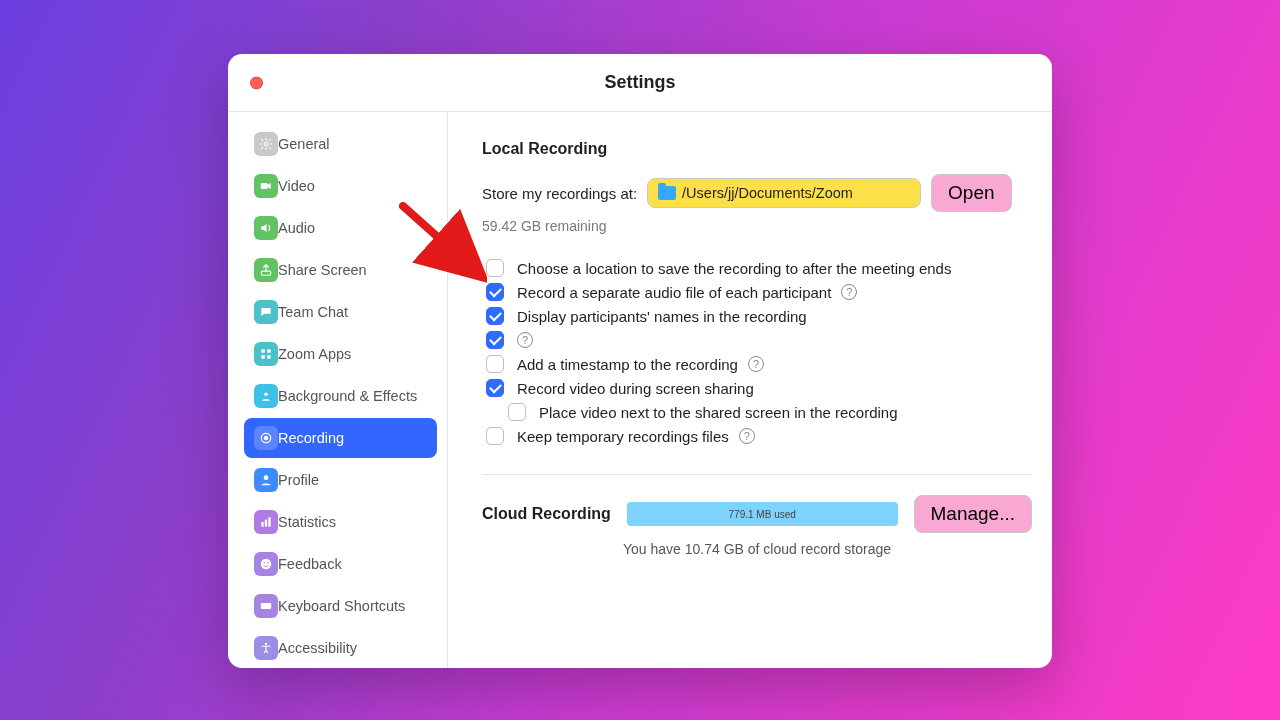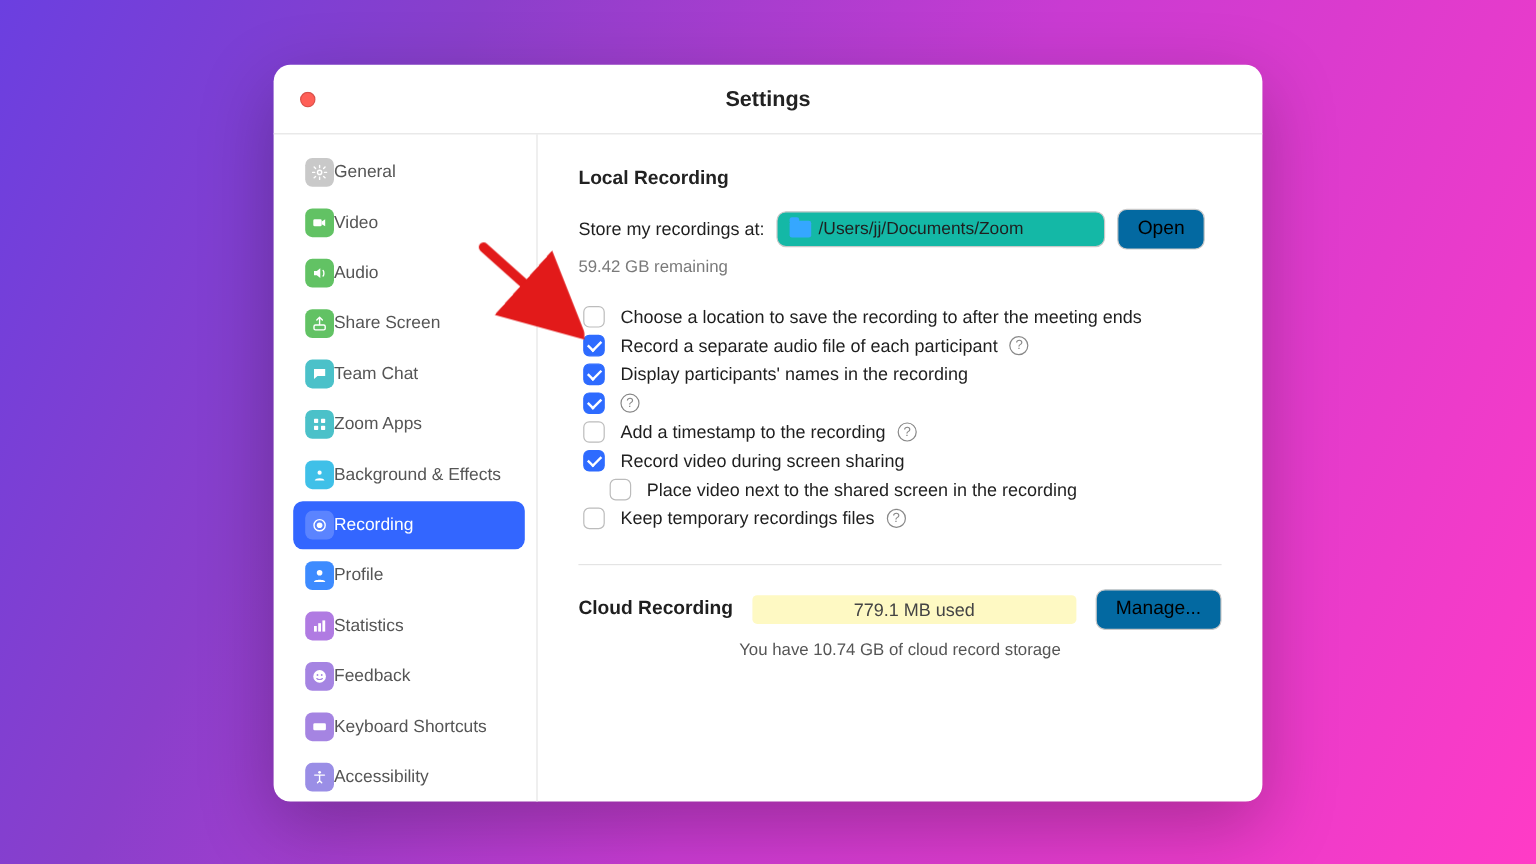--- a/index.html
+++ b/index.html
@@ -52,7 +52,7 @@
   }
   .nav-item .icon-box svg { width:14px; height:14px; }
   .content {
-    flex:1; padding:28px 34px 28px 34px; overflow:auto; position:relative;
+    flex:1; padding:28px 20px 28px 34px; overflow:auto; position:relative;
   }
   .section-title {
     font-weight:700; font-size:16px; color:#222; margin-bottom:16px;

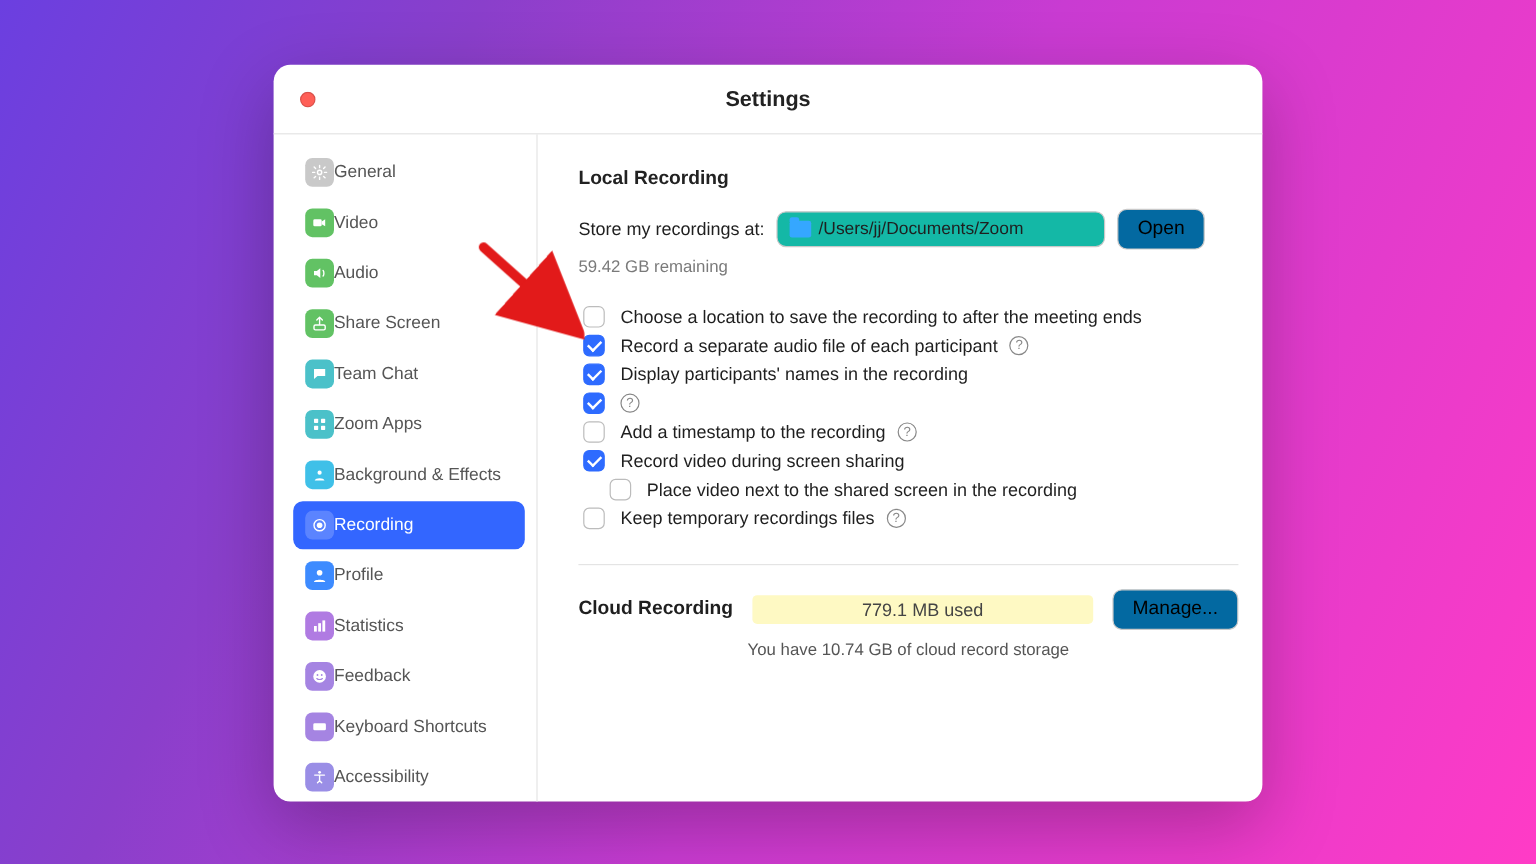--- a/index.html
+++ b/index.html
@@ -64,7 +64,7 @@
   .path-input {
     flex:0 0 274px; display:flex; align-items:center; gap:6px;
     border:1px solid #c9c9c9; border-radius:8px; padding:6px 10px;
-    font-size:14.5px; background:#14b8a6;
+    font-size:14.5px; background:#fde047;
   }
   .folder-glyph {
     width:18px; height:14px; background:#35a7ff; border-radius:2px;

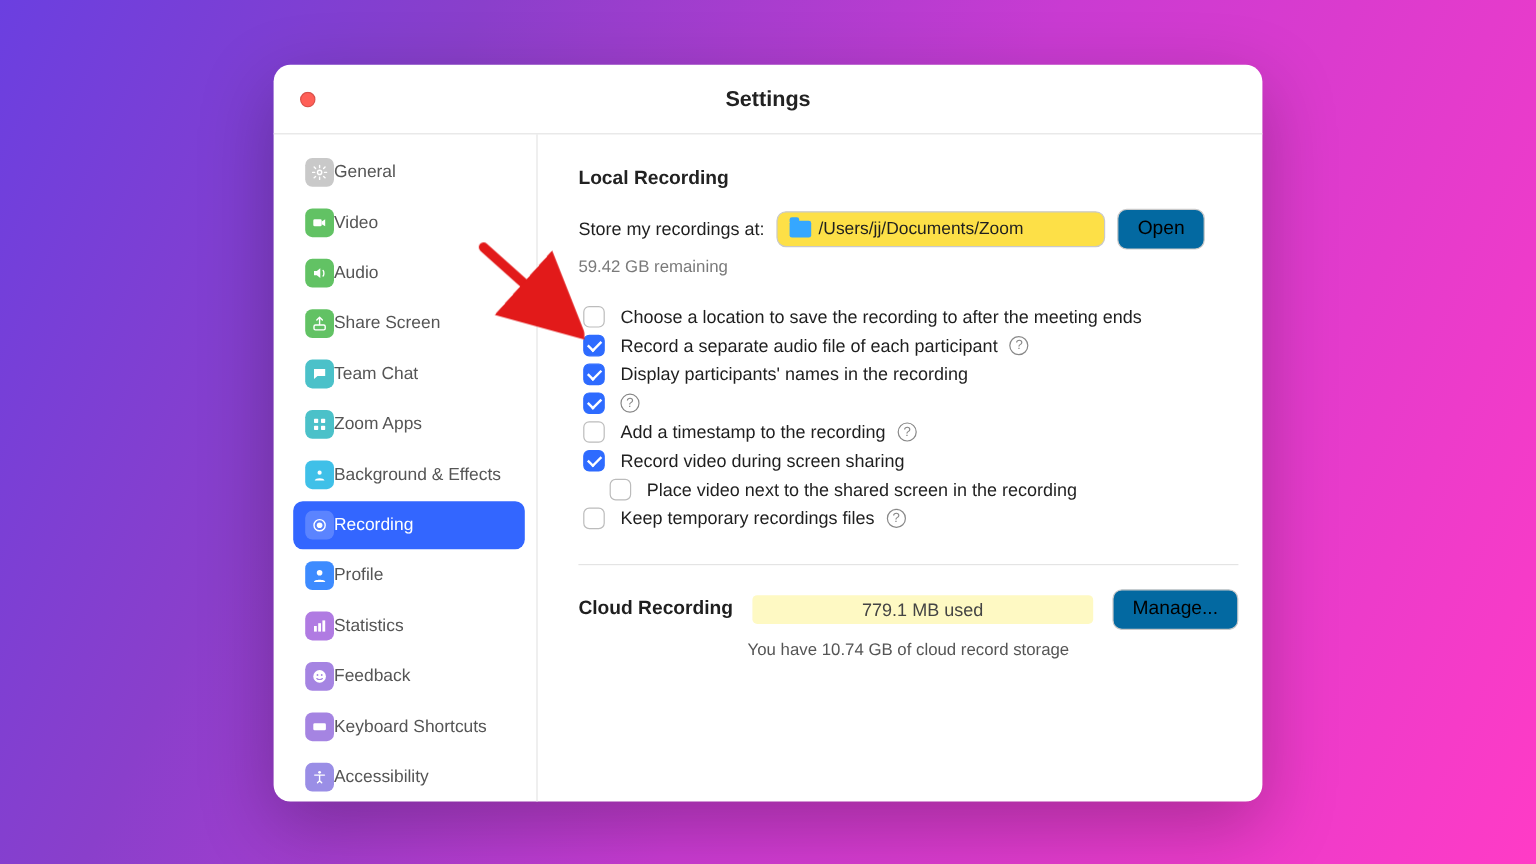--- a/index.html
+++ b/index.html
@@ -75,8 +75,8 @@
     background:#35a7ff; border-radius:2px 2px 0 0;
   }
   .btn {
-    border:1px solid #c9c9c9; background:#0369a1; border-radius:8px;
-    padding:7px 16px; font-size:16px; cursor:pointer;
+    border:1px solid #c9c9c9; background:#f9a8d4; border-radius:8px;
+    padding:7px 16px; font-size:19px; cursor:pointer;
   }
   .remaining {
     color:#7a7a7a; font-size:14px; margin-bottom:22px;

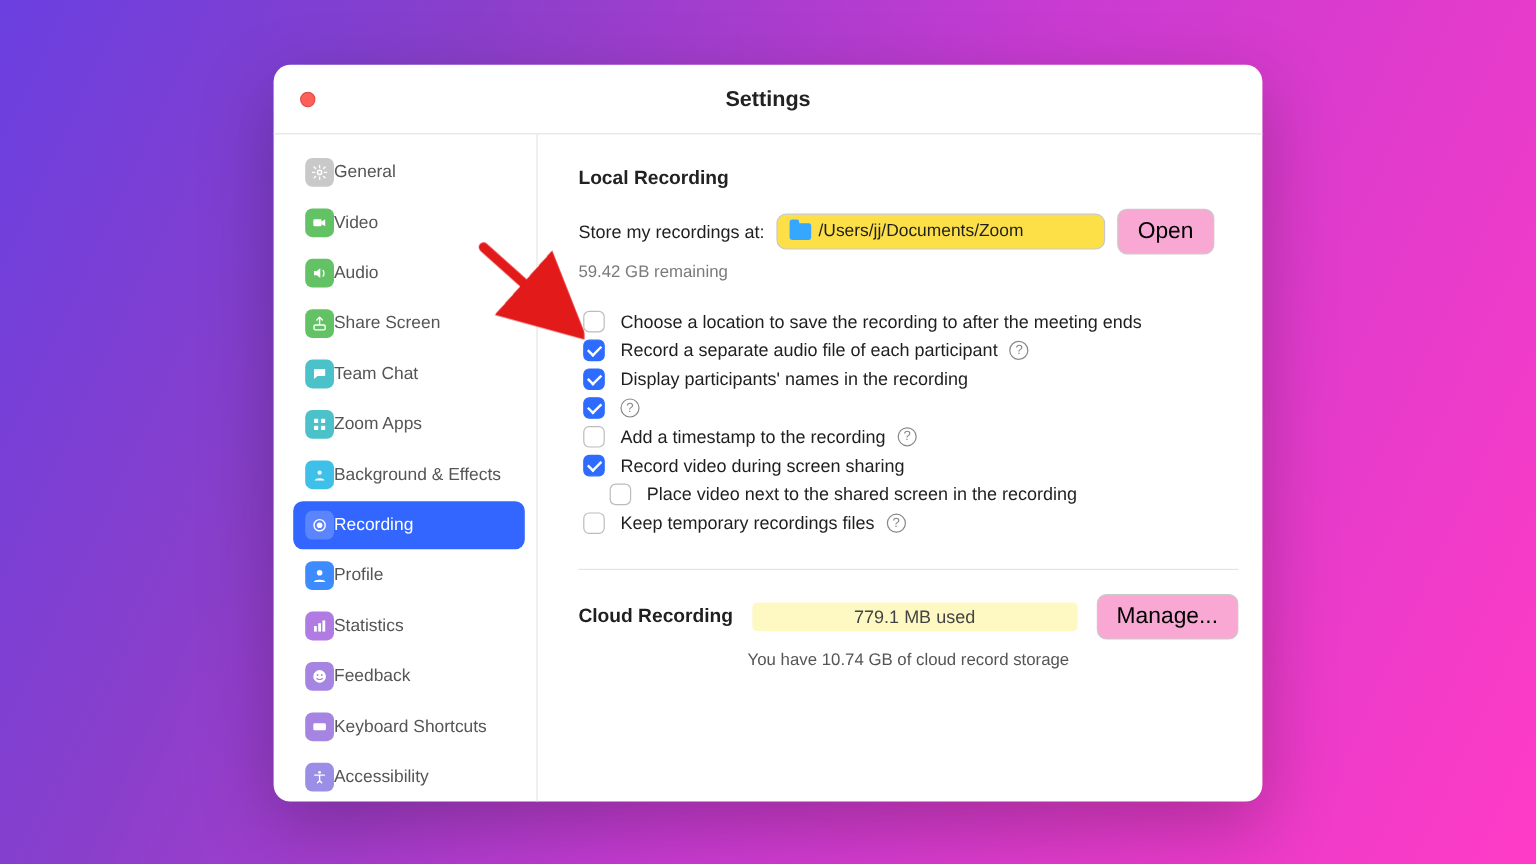--- a/index.html
+++ b/index.html
@@ -112,9 +112,9 @@
   }
   .cloud-title { font-weight:700; font-size:16px; }
   .usage-bar {
-    flex:1; height:24px; background:#fef9c3; border-radius:4px;
+    flex:1; height:24px; background:#7dd3fc; border-radius:4px;
     display:flex; align-items:center; justify-content:center;
-    font-size:15px; color:#444;
+    font-size:10px; color:#444;
   }
   .cloud-note {
     text-align:center; color:#555; font-size:14px; margin-top:8px; margin-bottom:18px;

